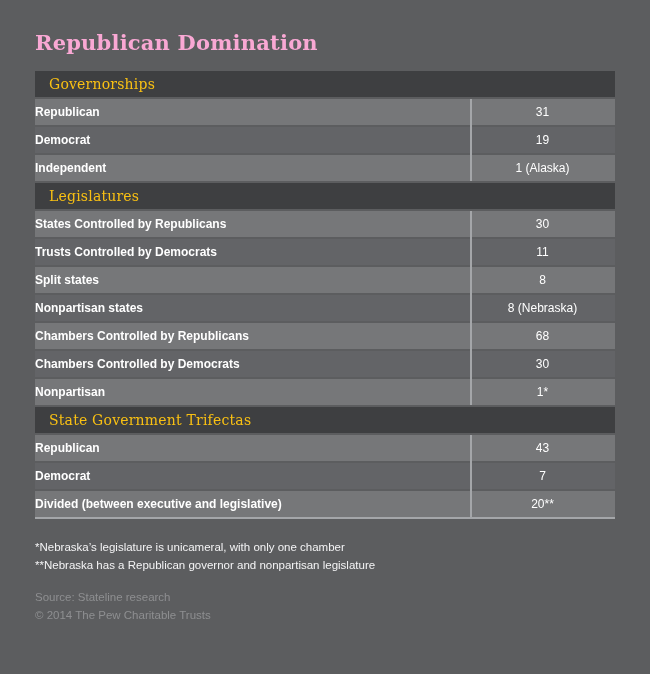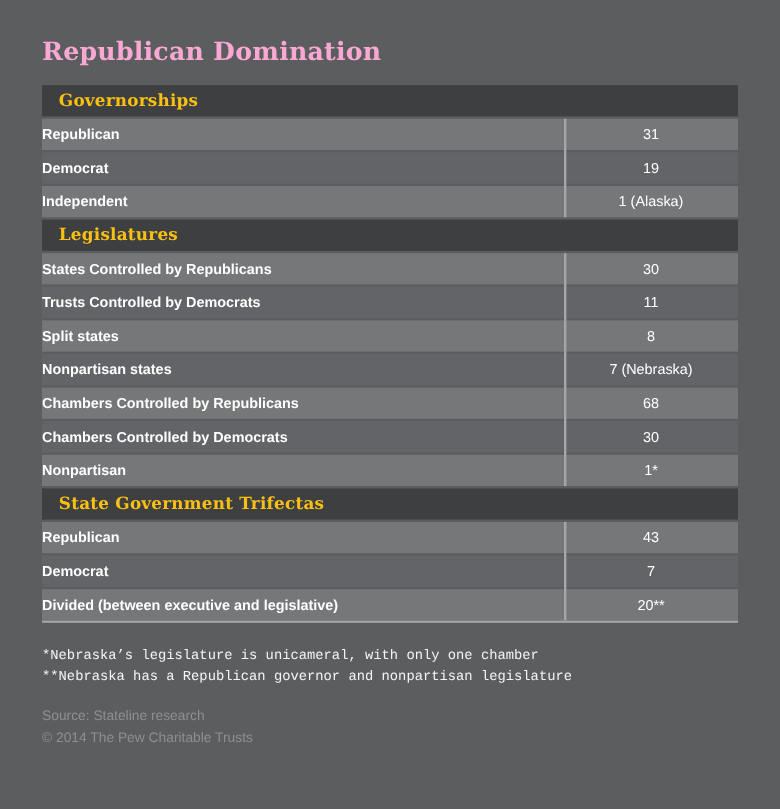--- a/index.html
+++ b/index.html
@@ -46,7 +46,7 @@
   }
   .section-header span {
     font-family: "DejaVu Serif", serif;
-    font-weight: bold;
+    font-weight: normal;
     font-size: 14px;
     color: #f9c013;
     letter-spacing: 0.2px;

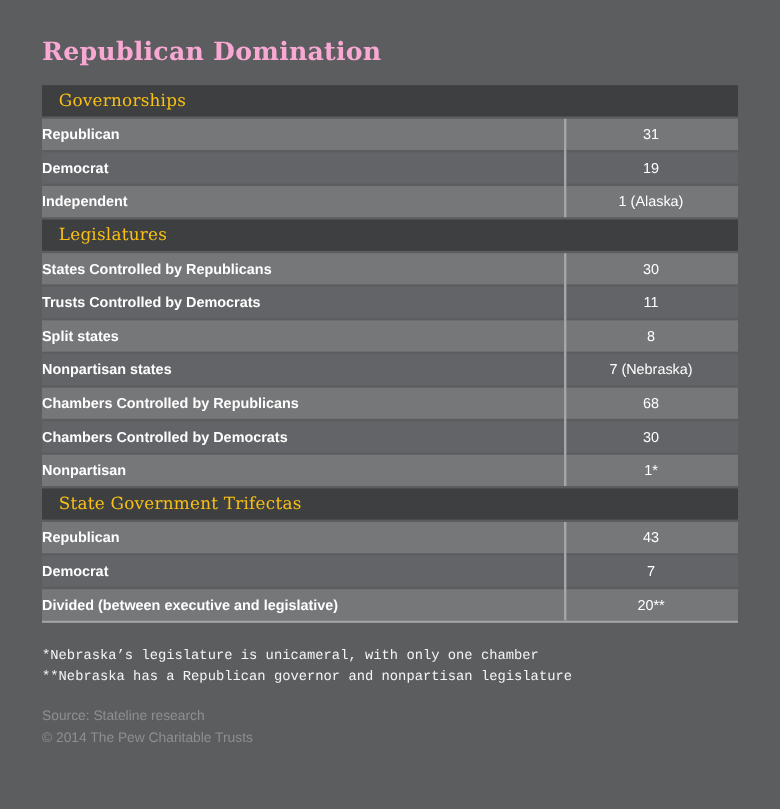--- a/index.html
+++ b/index.html
@@ -160,7 +160,7 @@
         </div>
         <div class="row">
           <div class="label">Nonpartisan states</div>
-          <div class="value">7 (Nebraska)</div>
+          <div class="value">8 (Nebraska)</div>
         </div>
         <div class="row">
           <div class="label">Chambers Controlled by Republicans</div>

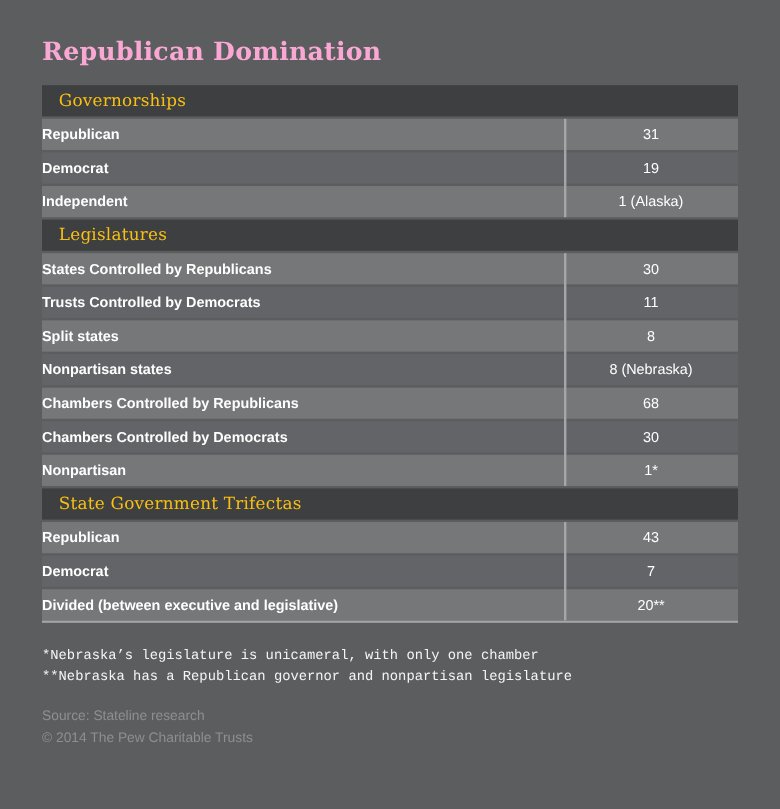--- a/index.html
+++ b/index.html
@@ -94,7 +94,6 @@
   }
   .footnotes {
     margin-top: 19px;
-    font-family: Liberation Mono, monospace;
   }
   .footnote {
     font-size: 11.5px;

